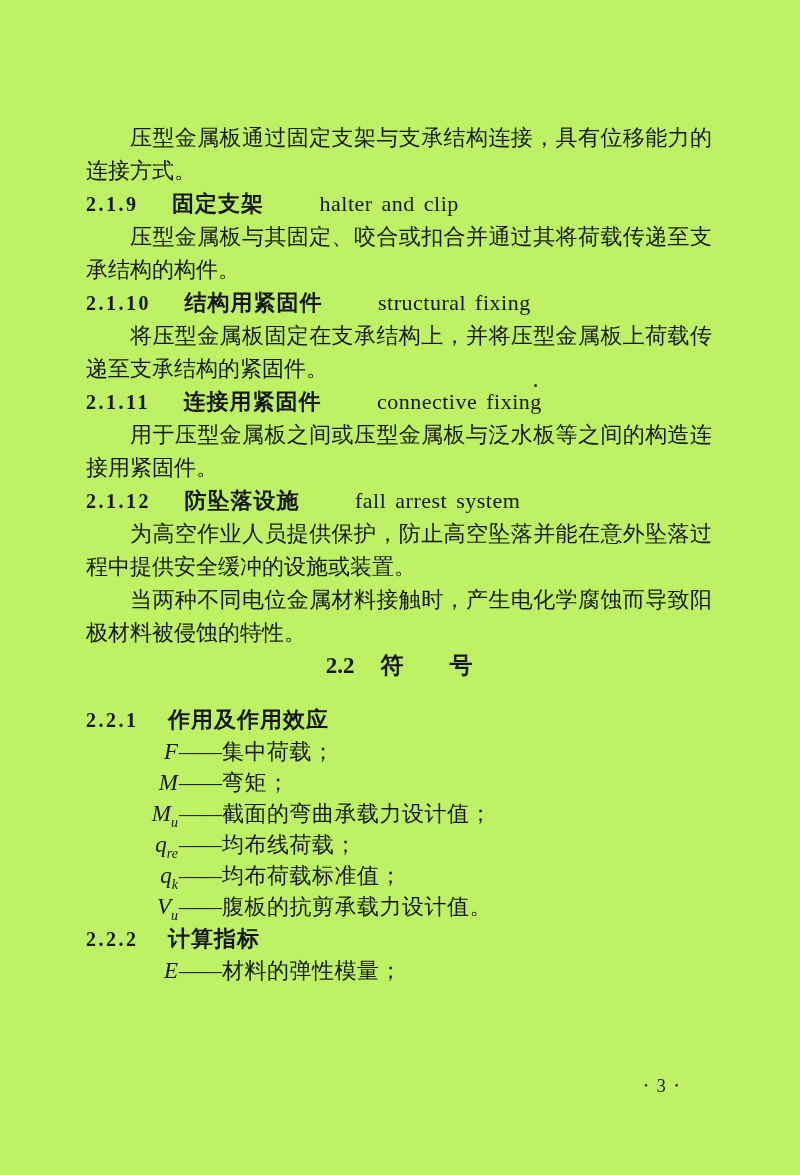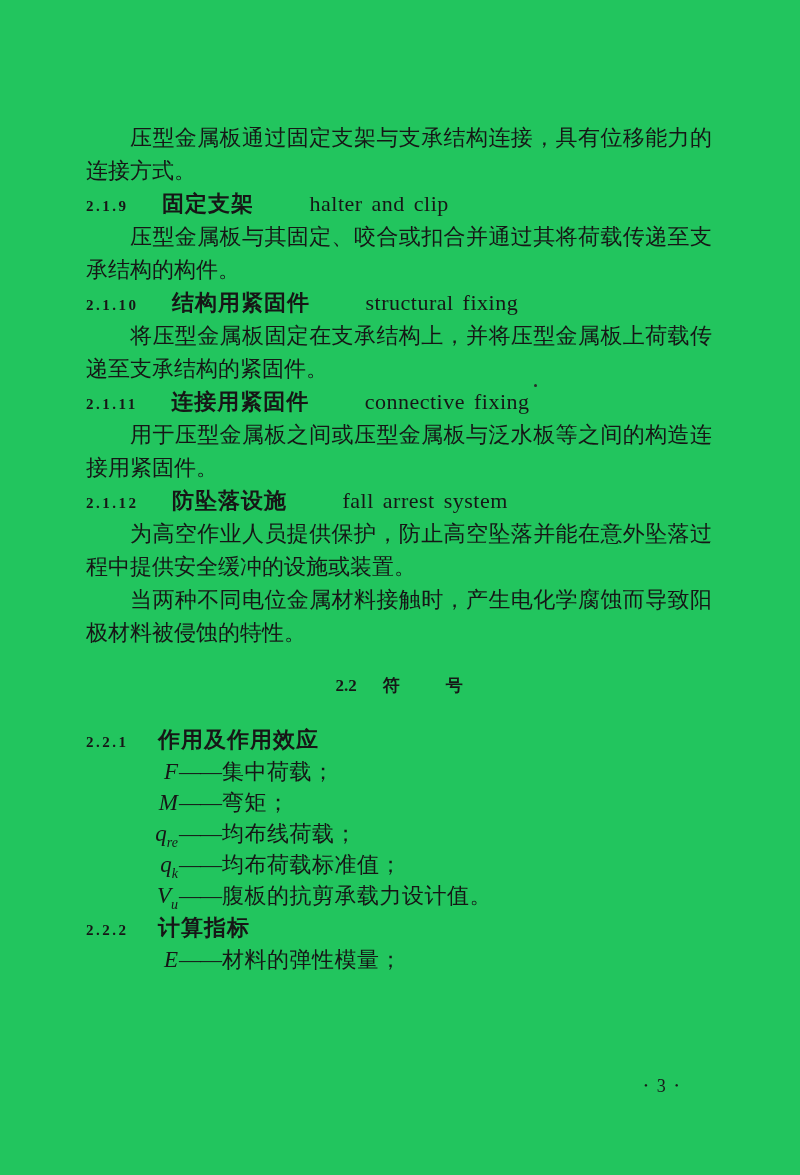--- a/index.html
+++ b/index.html
@@ -4,7 +4,7 @@
 <style>
   html,body{margin:0;padding:0;background:#e8e8e8;}
   .page{
-    position:relative;width:800px;height:1175px;background:#22c55e;
+    position:relative;width:800px;height:1175px;background:#bef264;
     font-family:"Liberation Serif", serif;color:#161616;overflow:hidden;
     margin:0 auto;
   }

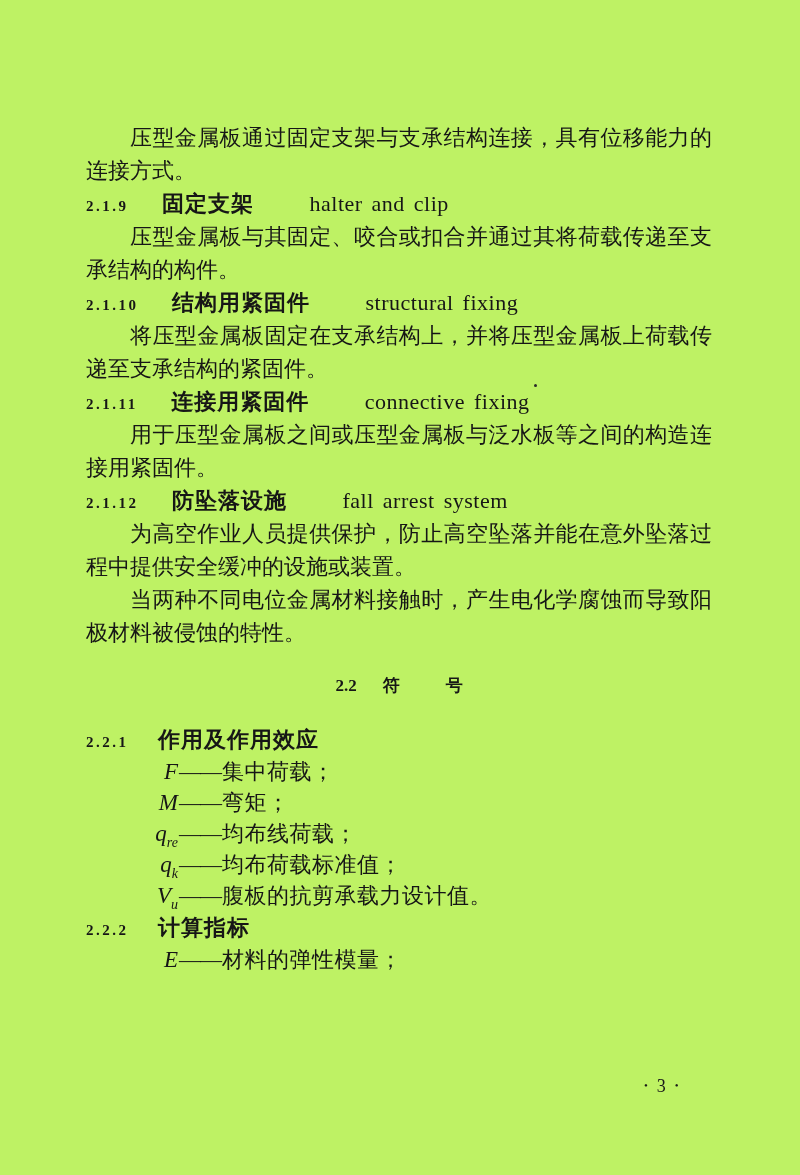--- a/index.html
+++ b/index.html
@@ -13,7 +13,7 @@
   .just{text-align:justify;text-align-last:justify;white-space:normal;}
   .ind{padding-left:44px;}
   .term{font-size:22px;line-height:33px;height:33px;white-space:nowrap;}
-  .term .num,.sub-head .num{font-weight:bold;letter-spacing:2.5px;font-size:15px;text-align:right;}
+  .term .num,.sub-head .num{font-weight:bold;letter-spacing:2.5px;font-size:20px;text-align:right;}
   .term .zh{font-weight:bold;margin-left:28px;letter-spacing:1px;}
   .term .en{margin-left:50px;letter-spacing:0.5px;word-spacing:3px;}
   .sec-head{

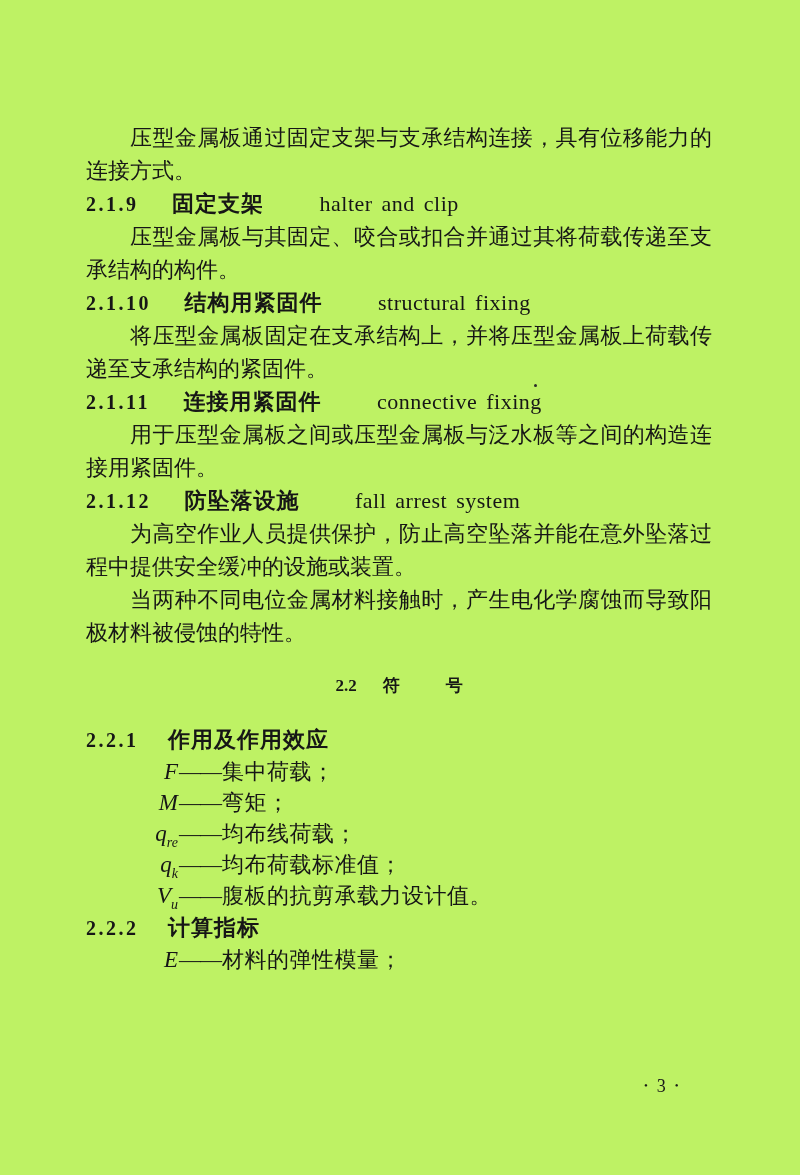--- a/index.html
+++ b/index.html
@@ -17,8 +17,8 @@
   .term .zh{font-weight:bold;margin-left:28px;letter-spacing:1px;}
   .term .en{margin-left:50px;letter-spacing:0.5px;word-spacing:3px;}
   .sec-head{
-    margin-top:20px;height:33px;line-height:33px;text-align:center;
-    font-weight:bold;font-size:17px;white-space:nowrap;
+    height:33px;line-height:33px;text-align:center;
+    font-weight:bold;font-size:23px;white-space:nowrap;
   }
   .sec-head .c1{margin-left:26px;}
   .sec-head .c2{margin-left:46px;}

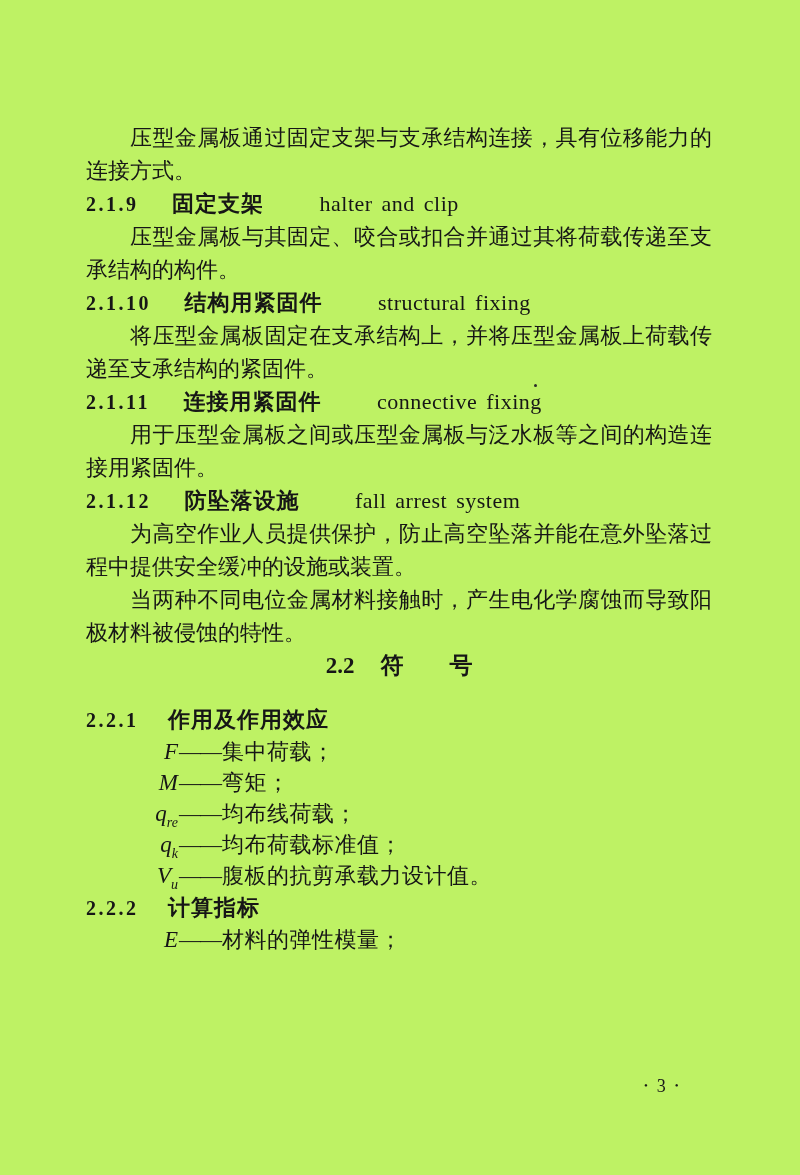--- a/index.html
+++ b/index.html
@@ -100,6 +100,9 @@
       <span class="symcol"><span>M</span><sub></sub></span><span class="dash">——</span><span class="desc">弯矩；</span>
     </div>
     <div class="symrow">
+      <span class="symcol"><span>M</span><sub>u</sub></span><span class="dash">——</span><span class="desc">截面的弯曲承载力设计值；</span>
+    </div>
+    <div class="symrow">
       <span class="symcol"><span>q</span><sub>re</sub></span><span class="dash">——</span><span class="desc">均布线荷载；</span>
     </div>
     <div class="symrow">

